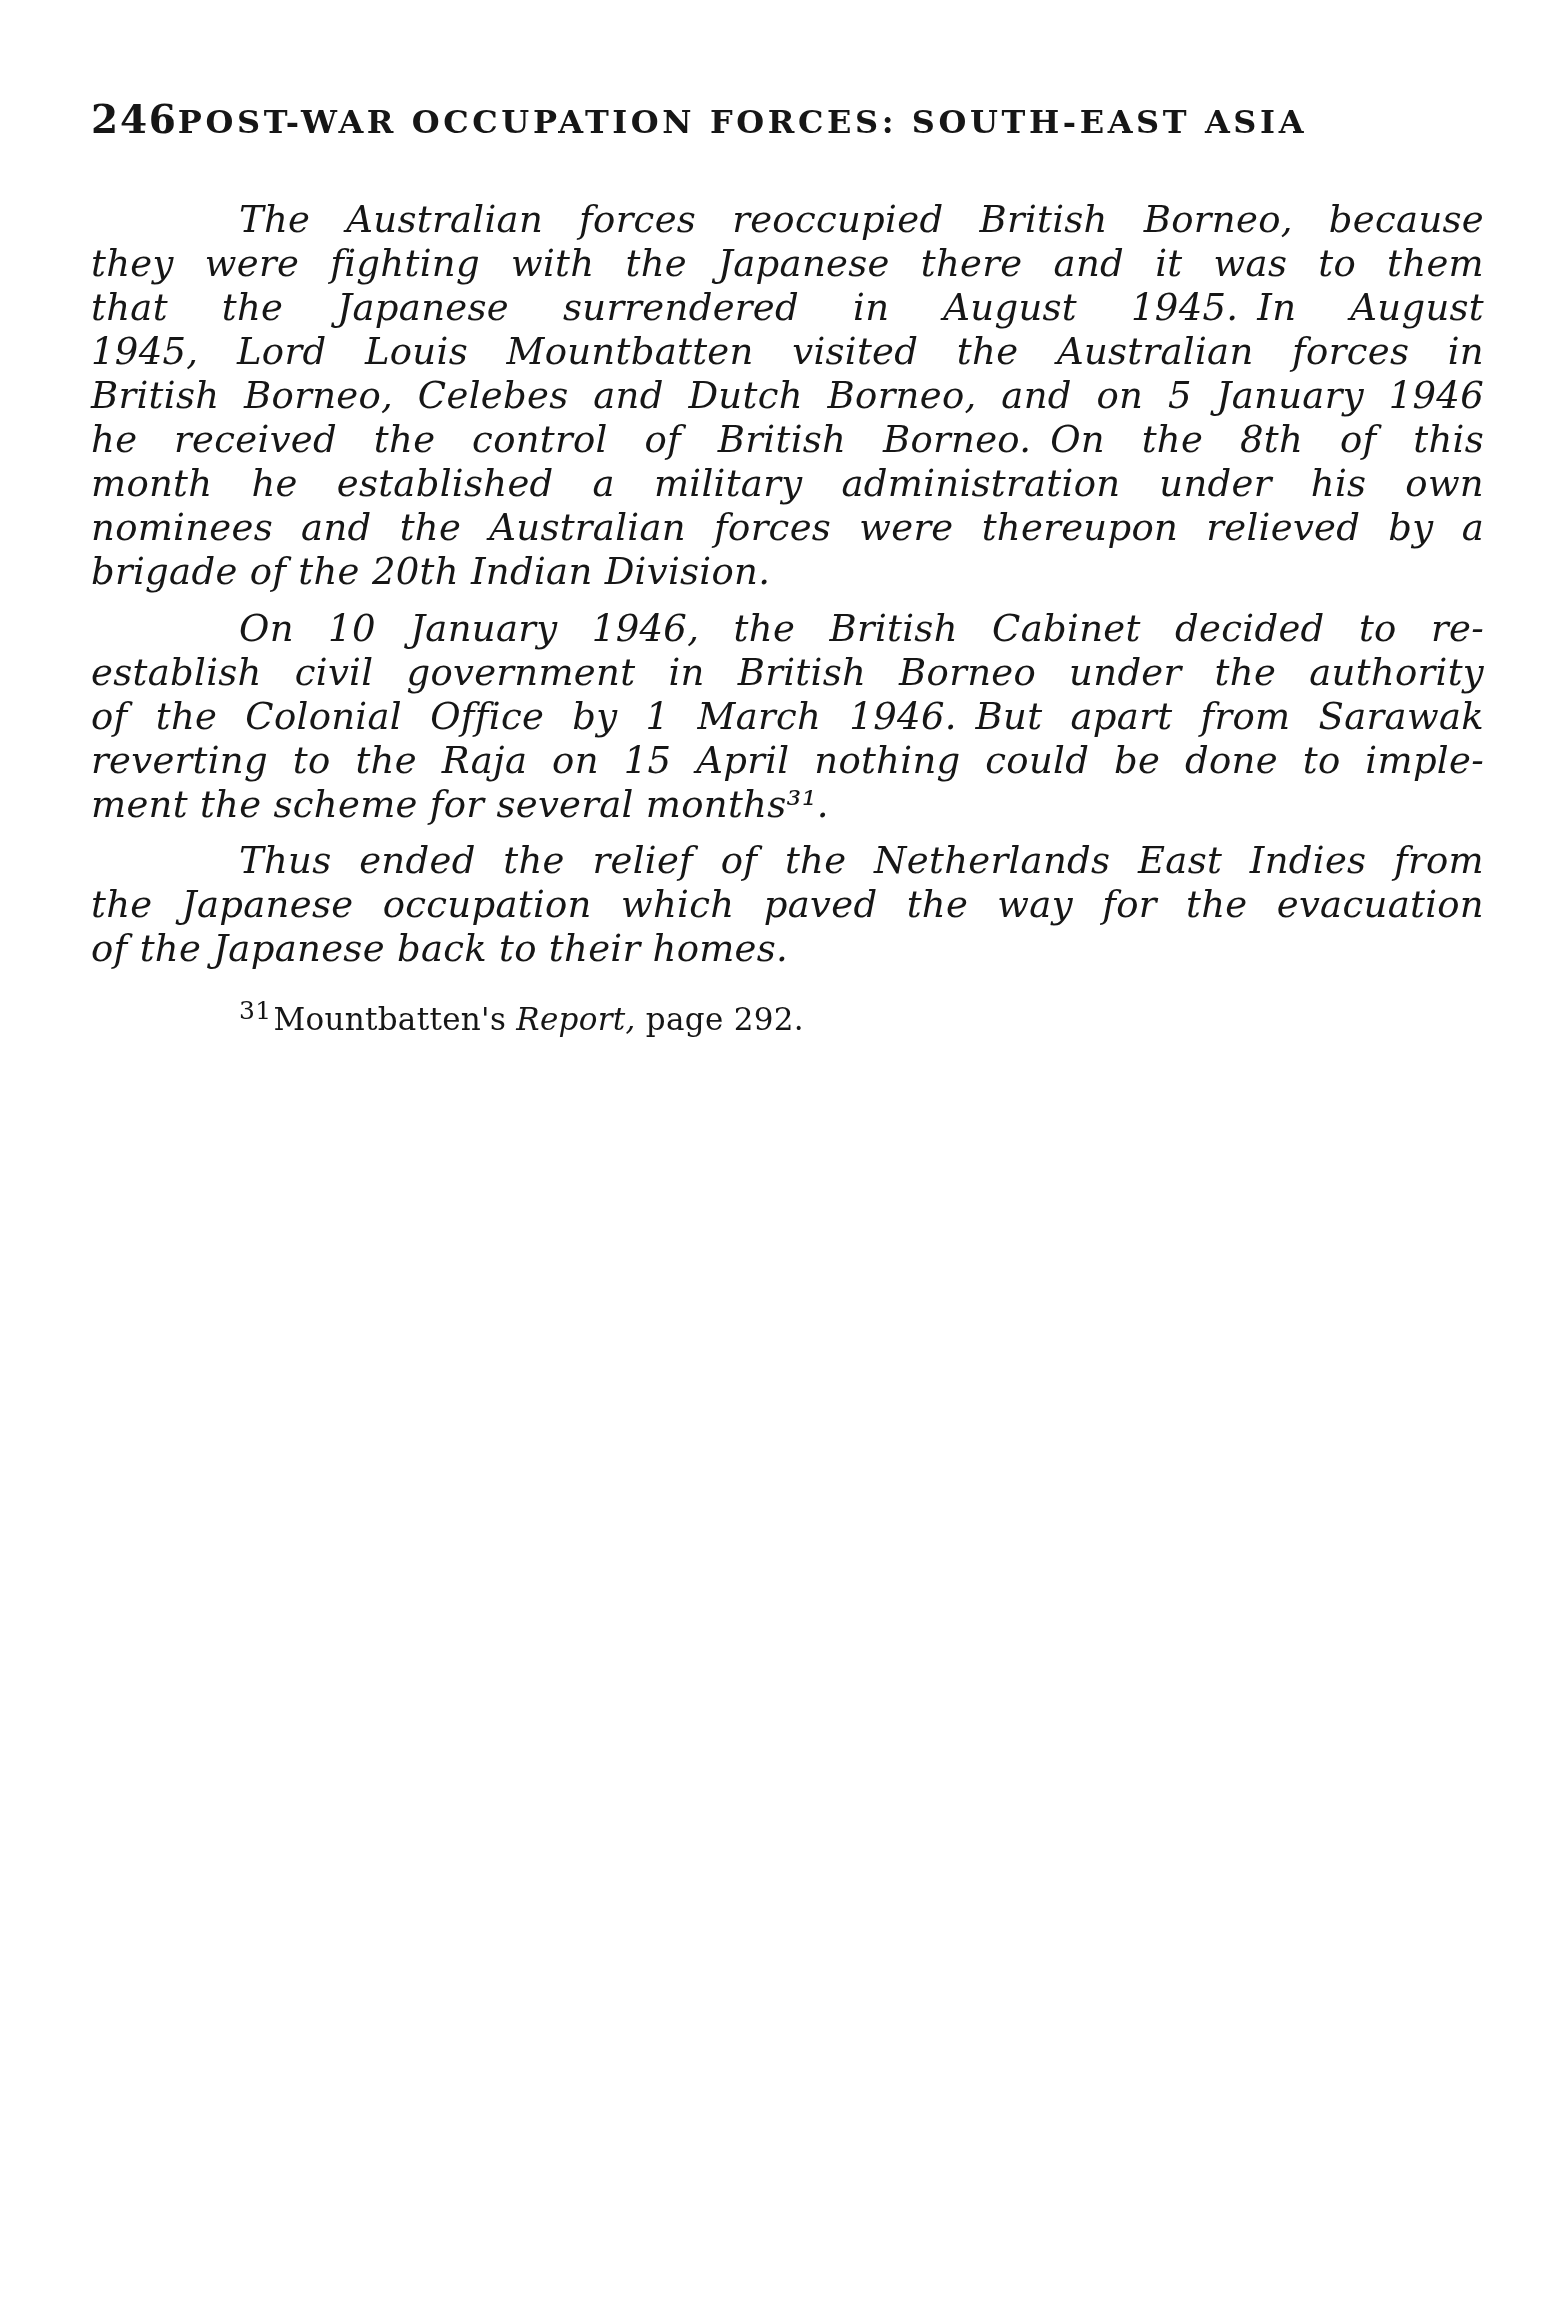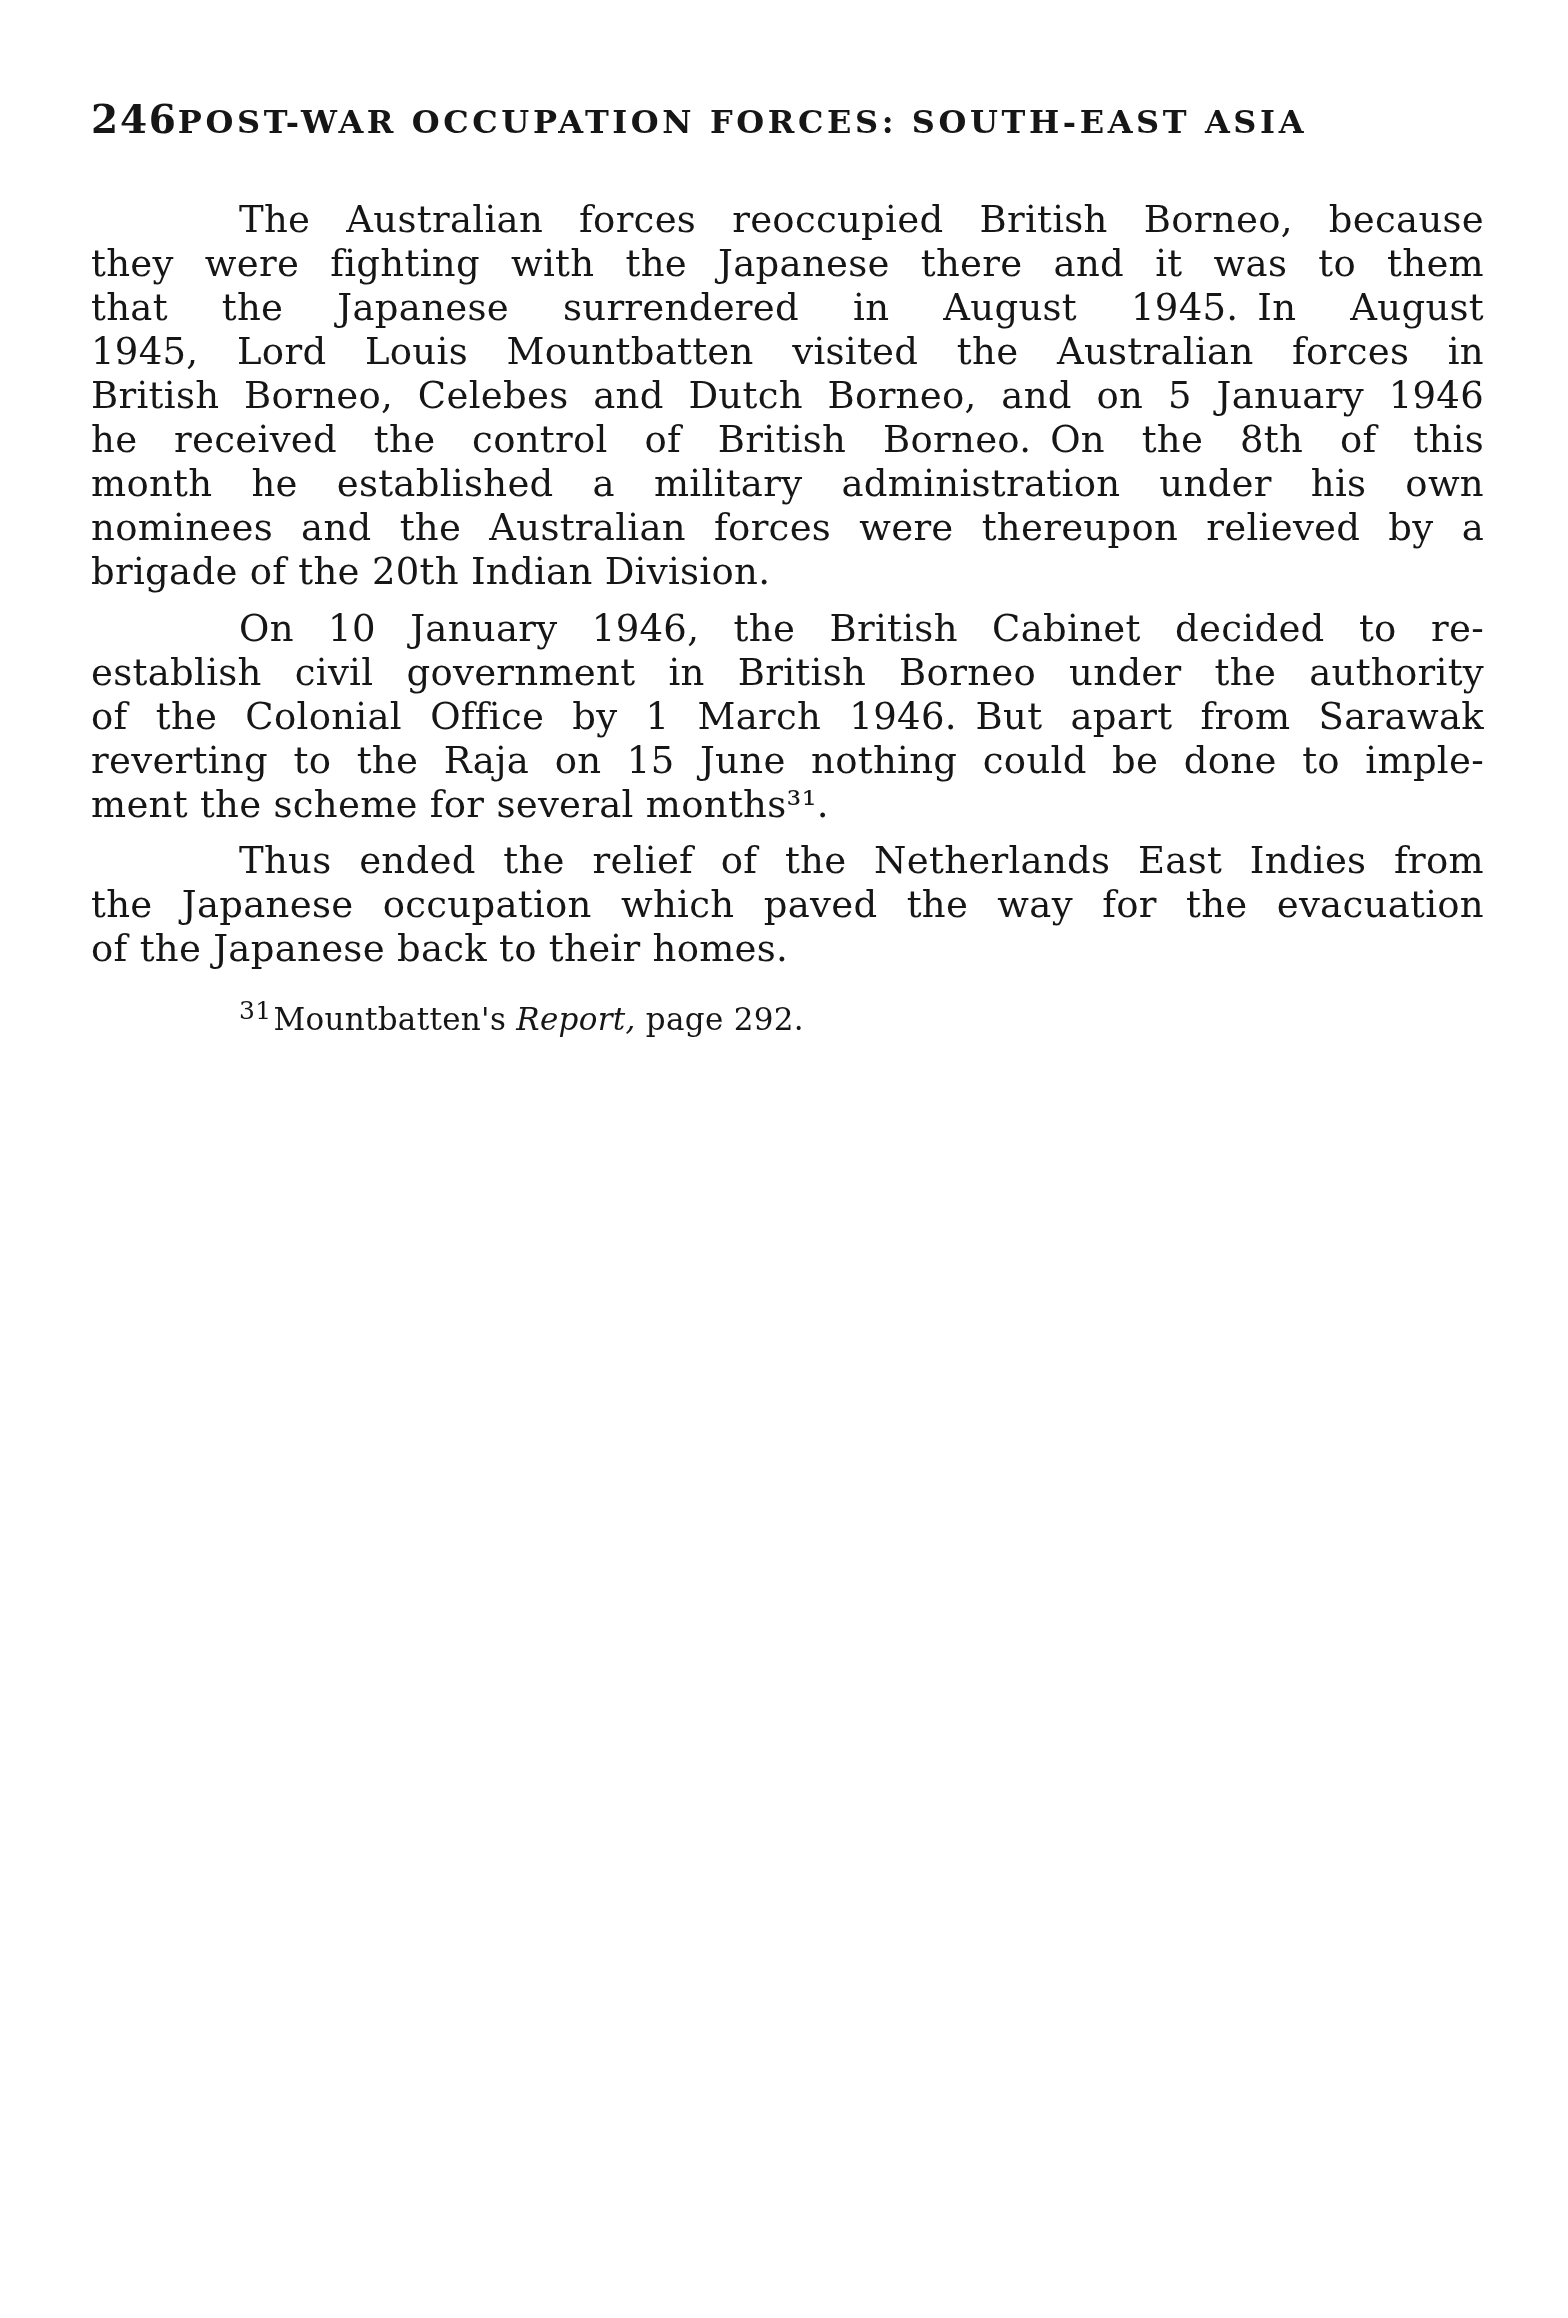--- a/index.html
+++ b/index.html
@@ -56,6 +56,7 @@
   .line {
     text-align: left;
     white-space: pre-wrap;
+    font-style: italic;
   }
   .line.just {
     text-align: justify;

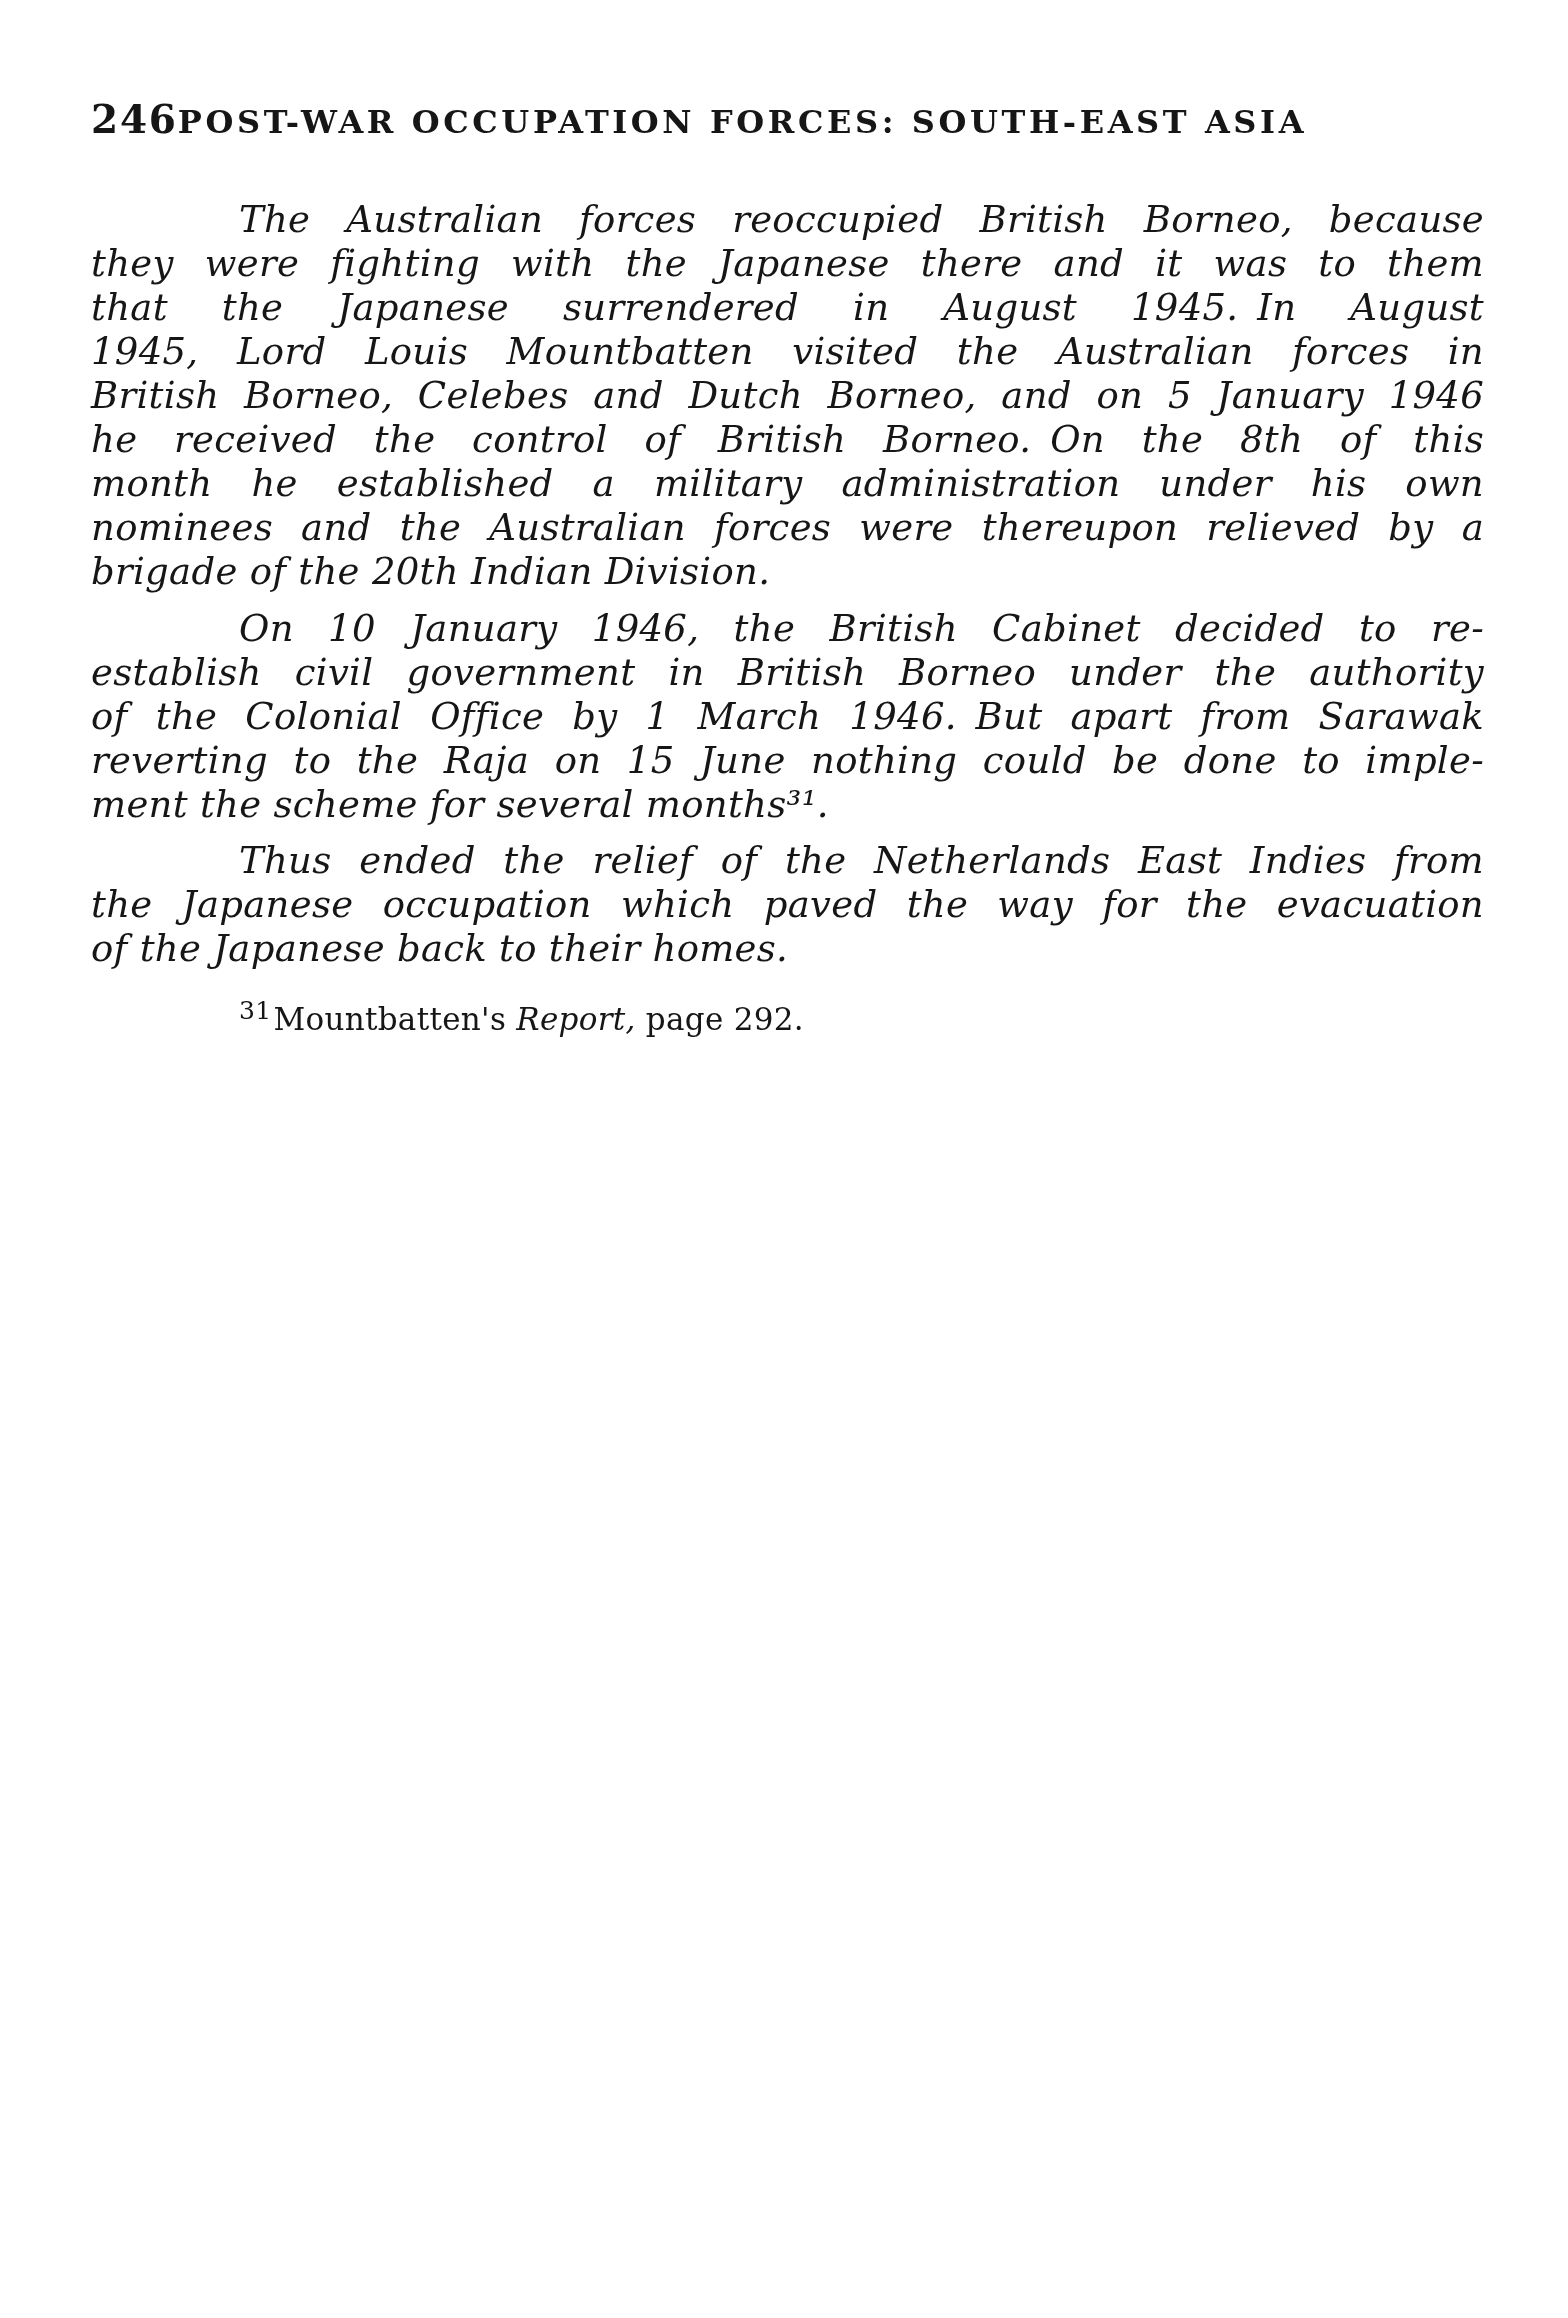--- a/index.html
+++ b/index.html
@@ -104,7 +104,7 @@
         <div class="line just indent">On 10 January 1946, the British Cabinet decided to re-</div>
         <div class="line just">establish civil government in British Borneo under the authority</div>
         <div class="line just">of the Colonial Office by 1 March 1946. But apart from Sarawak</div>
-        <div class="line just">reverting to the Raja on 15 June nothing could be done to imple-</div>
+        <div class="line just">reverting to the Raja on 15 April nothing could be done to imple-</div>
         <div class="line">ment the scheme for several months³¹.</div>
       </div>
     <div class="paragraph">

